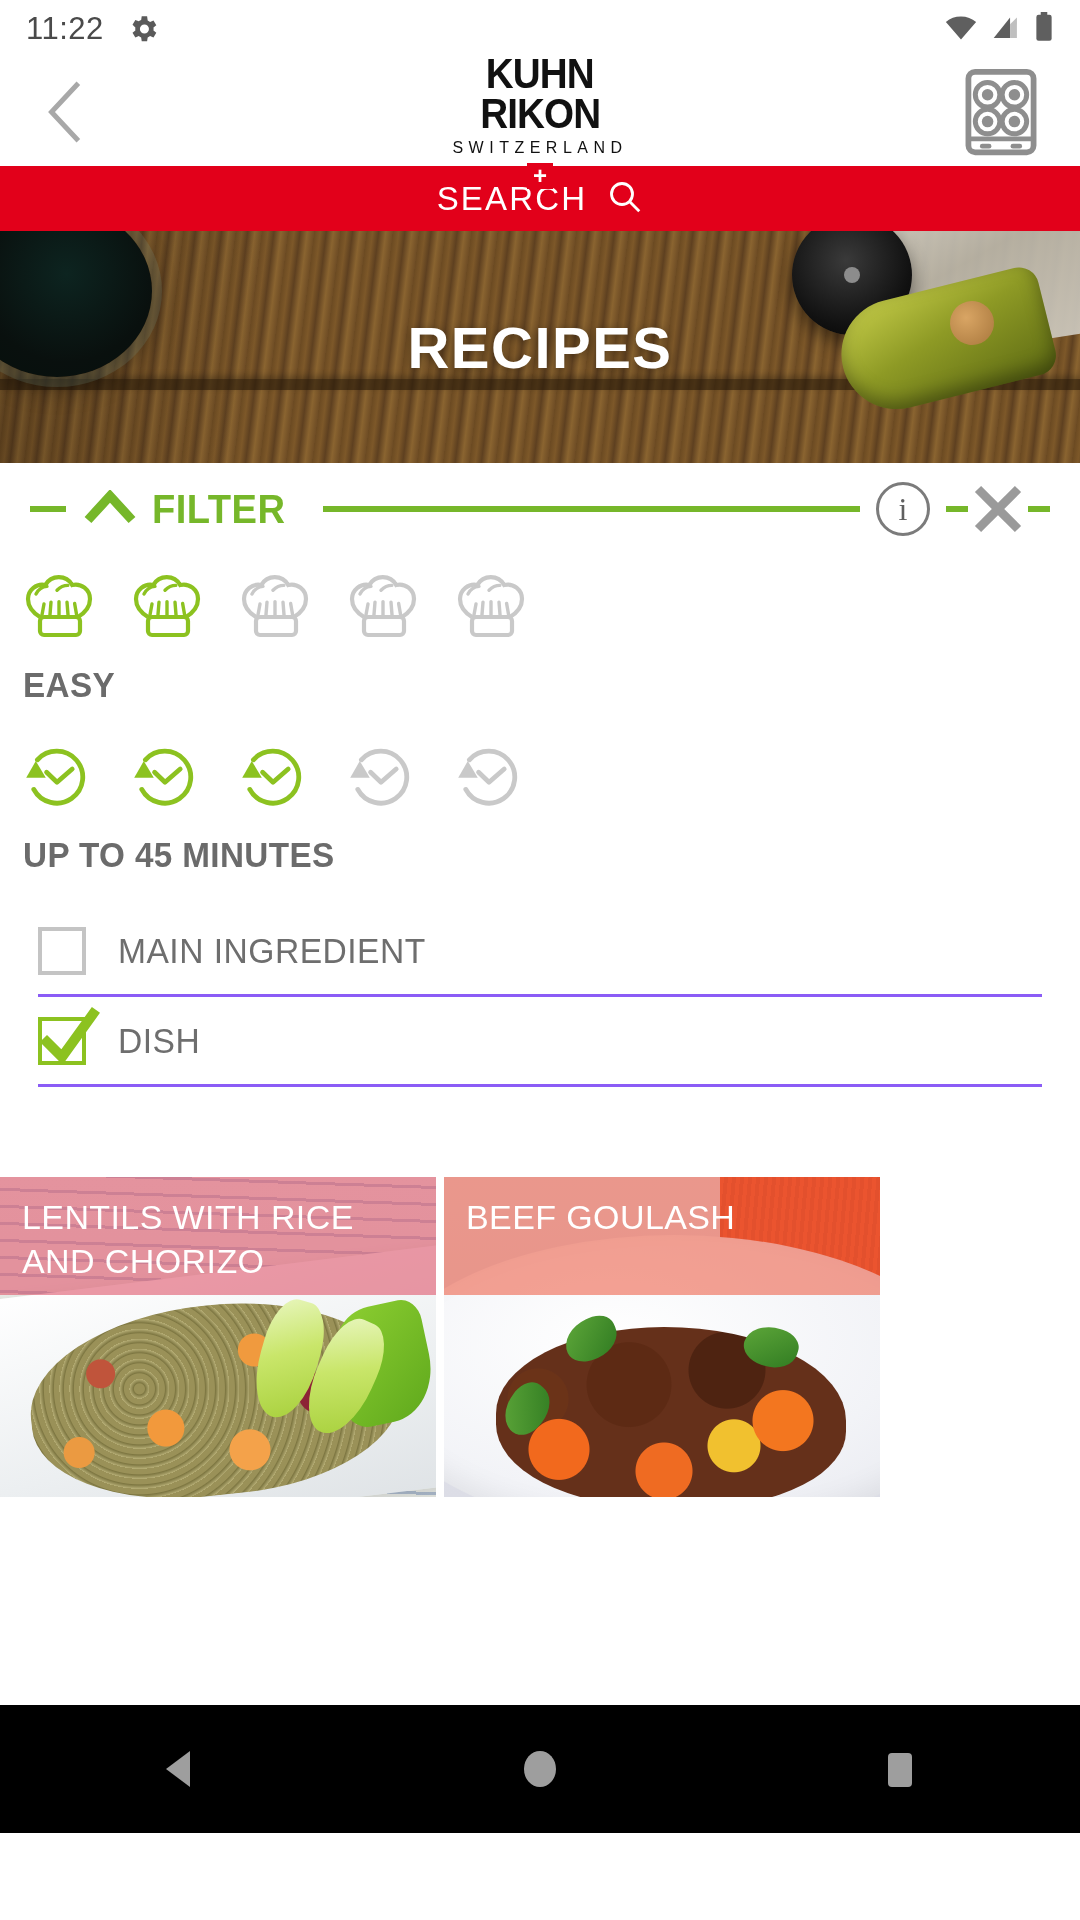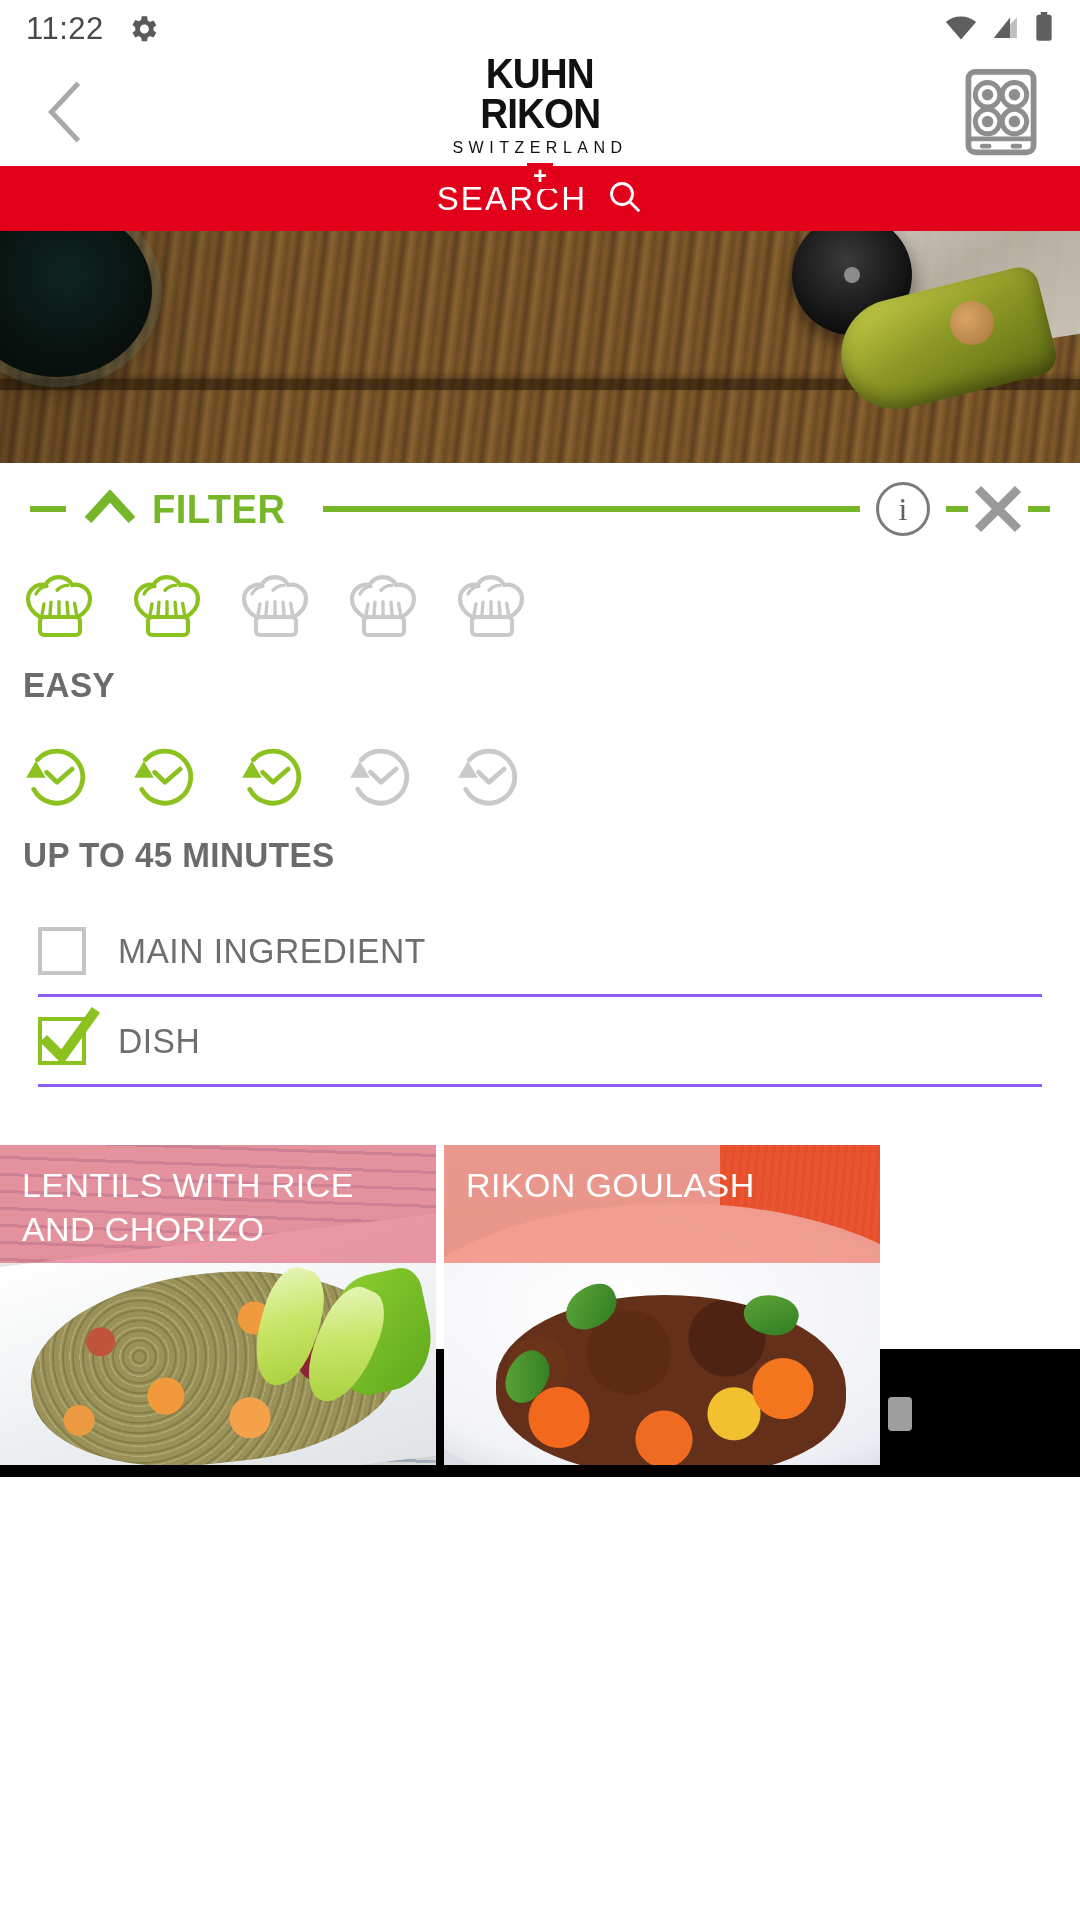--- a/index.html
+++ b/index.html
@@ -9,7 +9,7 @@
     font-family: "Liberation Sans", sans-serif;
     overflow: hidden;
   }
-  .screen { position: relative; width: 1080px; height: 1477px; background:#fff; }
+  .screen { position: relative; width: 1080px; height: 1833px; background:#fff; }
 
   
   .statusbar {

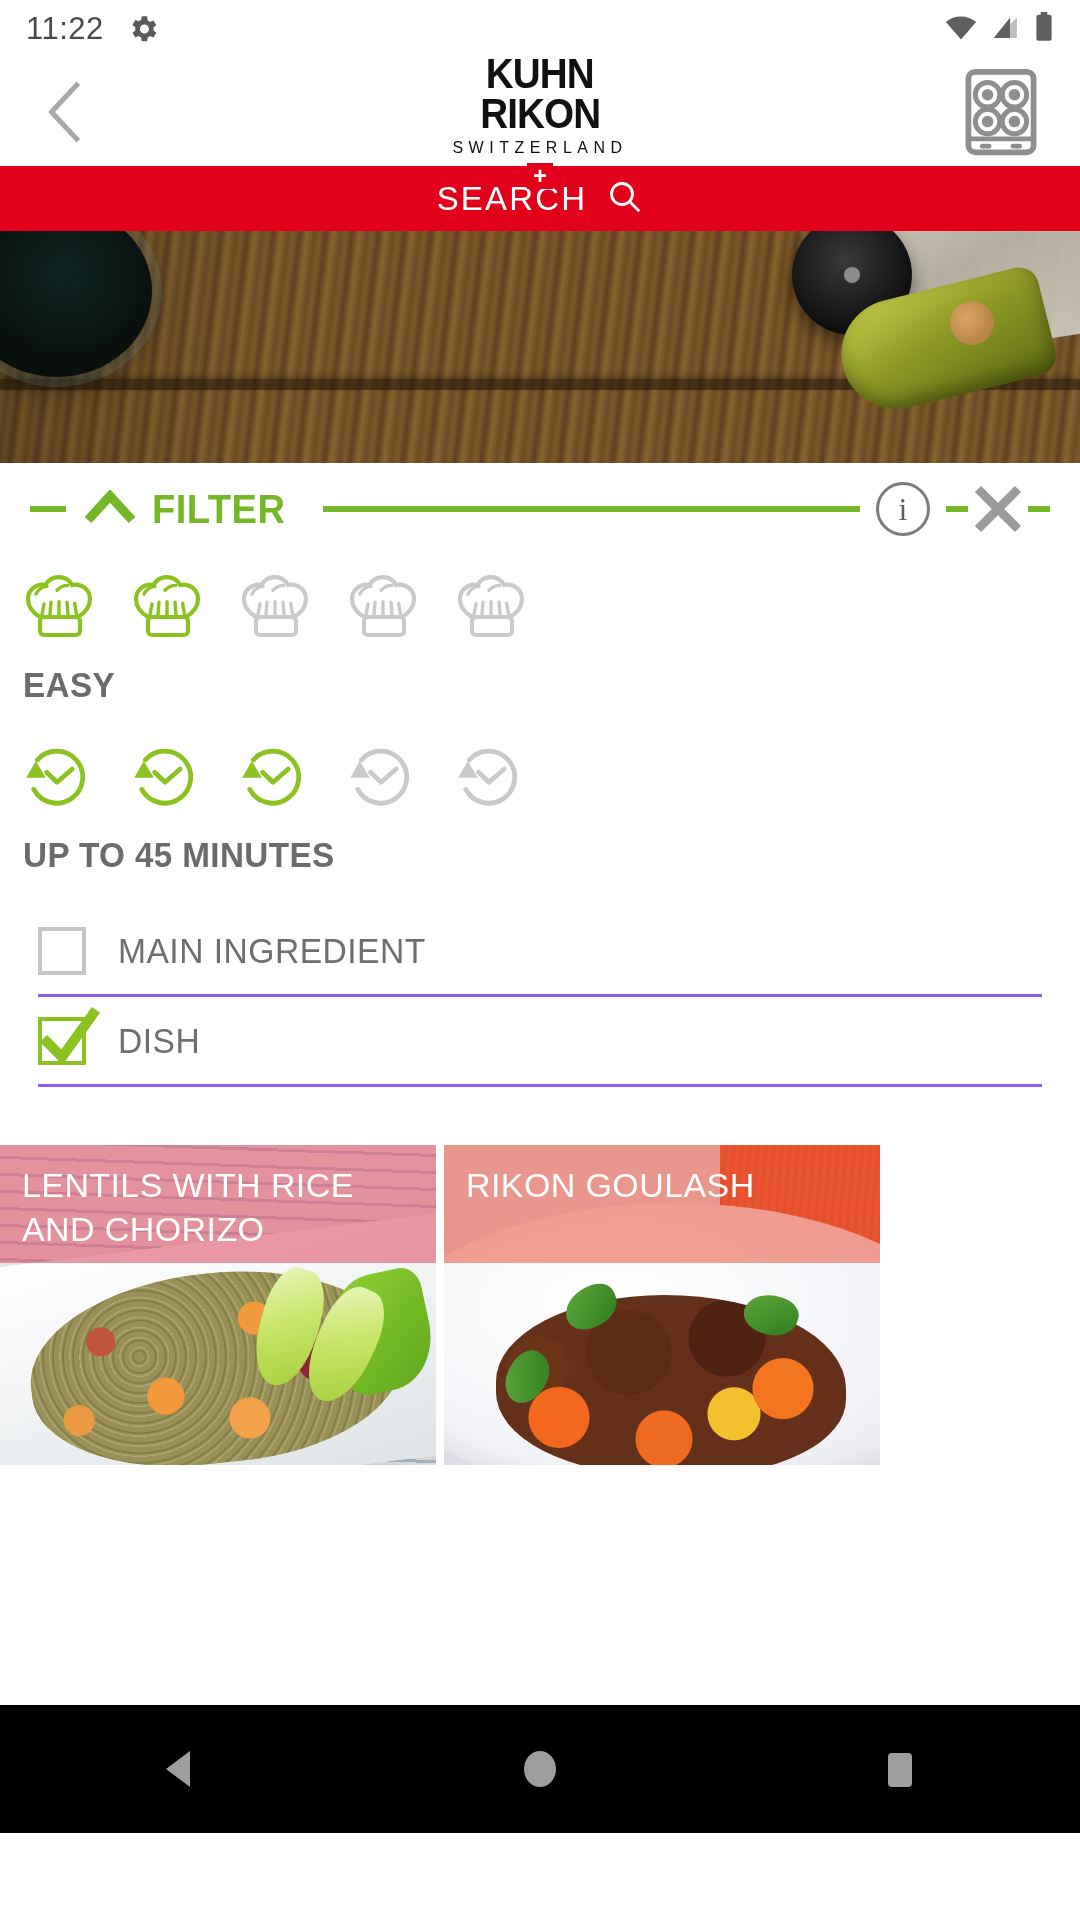--- a/index.html
+++ b/index.html
@@ -355,6 +355,7 @@
     <div class="hero-pan"></div>
     <div class="hero-bottle"></div>
     <div class="hero-cork"></div>
+    <div class="hero-title">RECIPES</div>
   </div>
 
   <div class="filter-head">

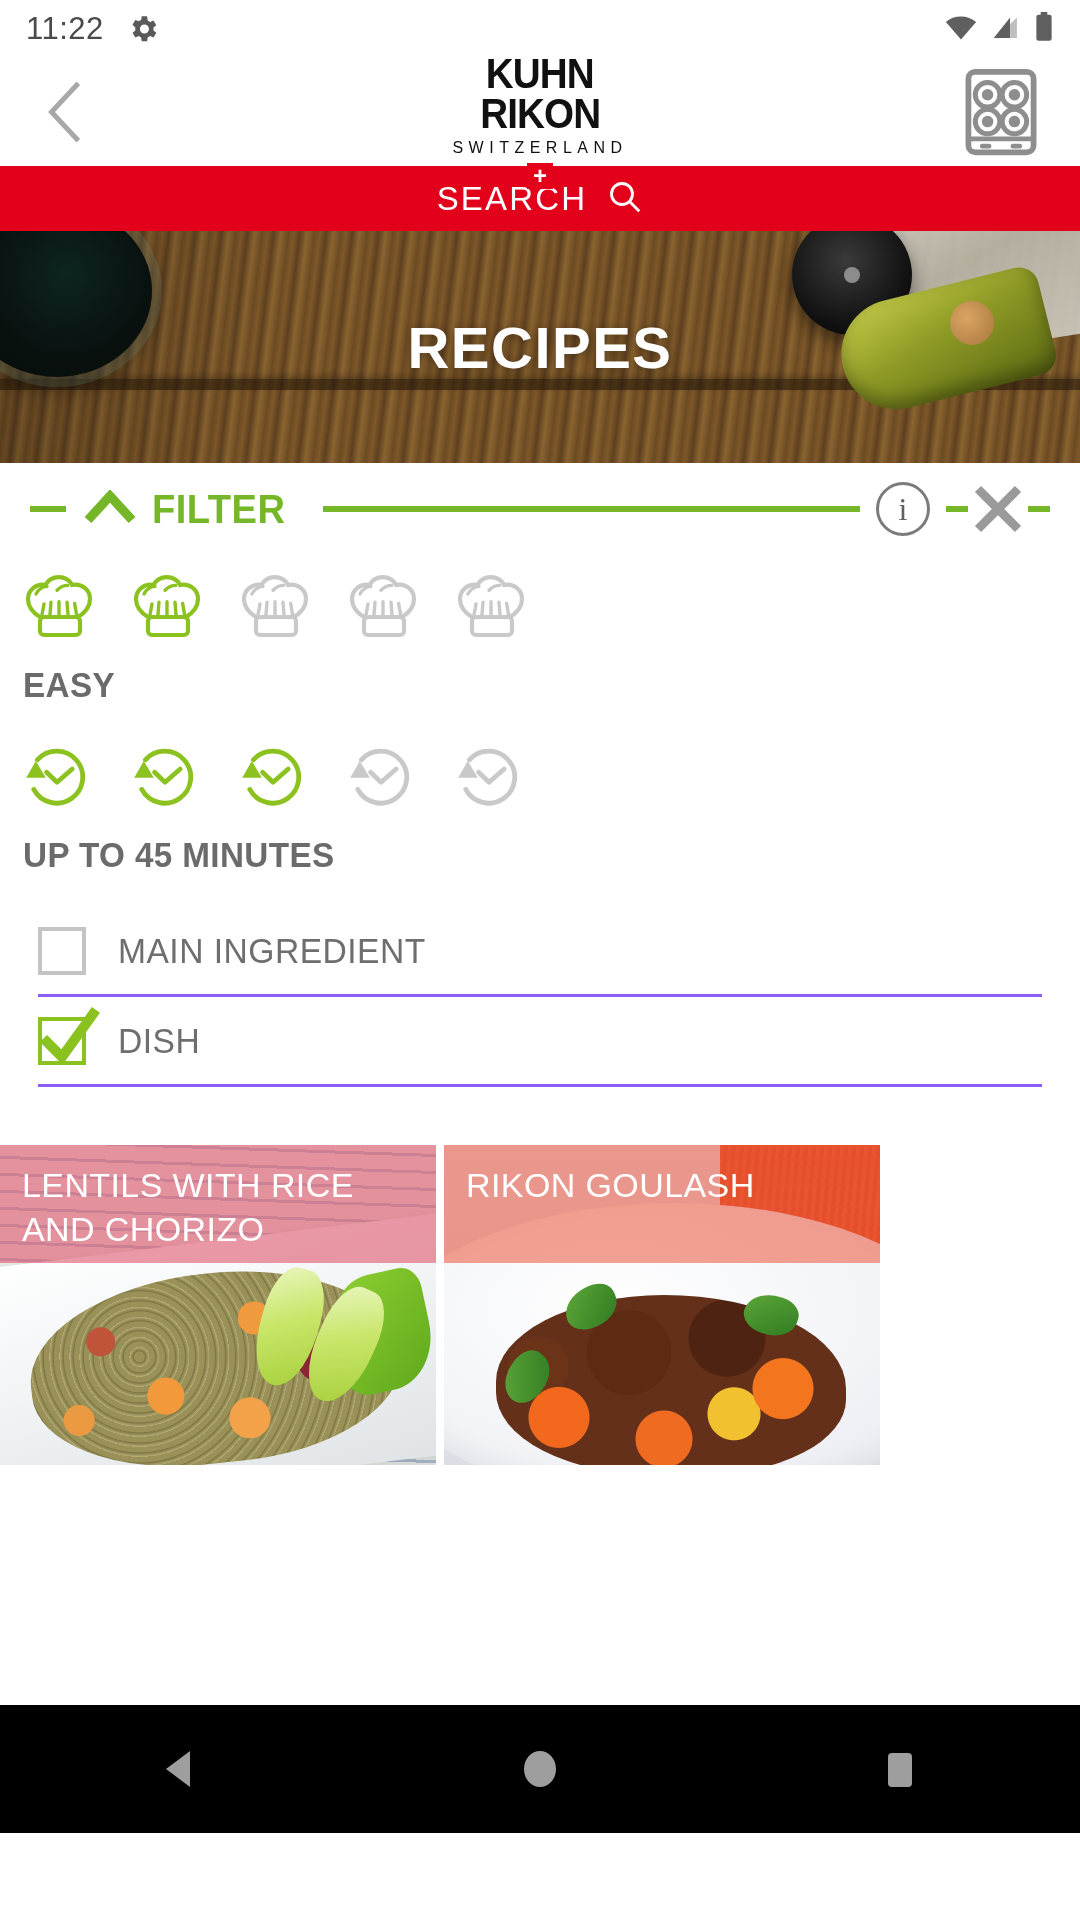--- a/index.html
+++ b/index.html
@@ -171,7 +171,7 @@
   }
 
   
-  .cards { display:flex; gap: 8px; margin-top: 58px; height: 320px; }
+  .cards { display:flex; gap: 8px; margin-top: 90px; height: 320px; }
   .card { position:relative; width: 436px; overflow:hidden; }
   .card:first-child { margin-left: 0; }
   .card-title {

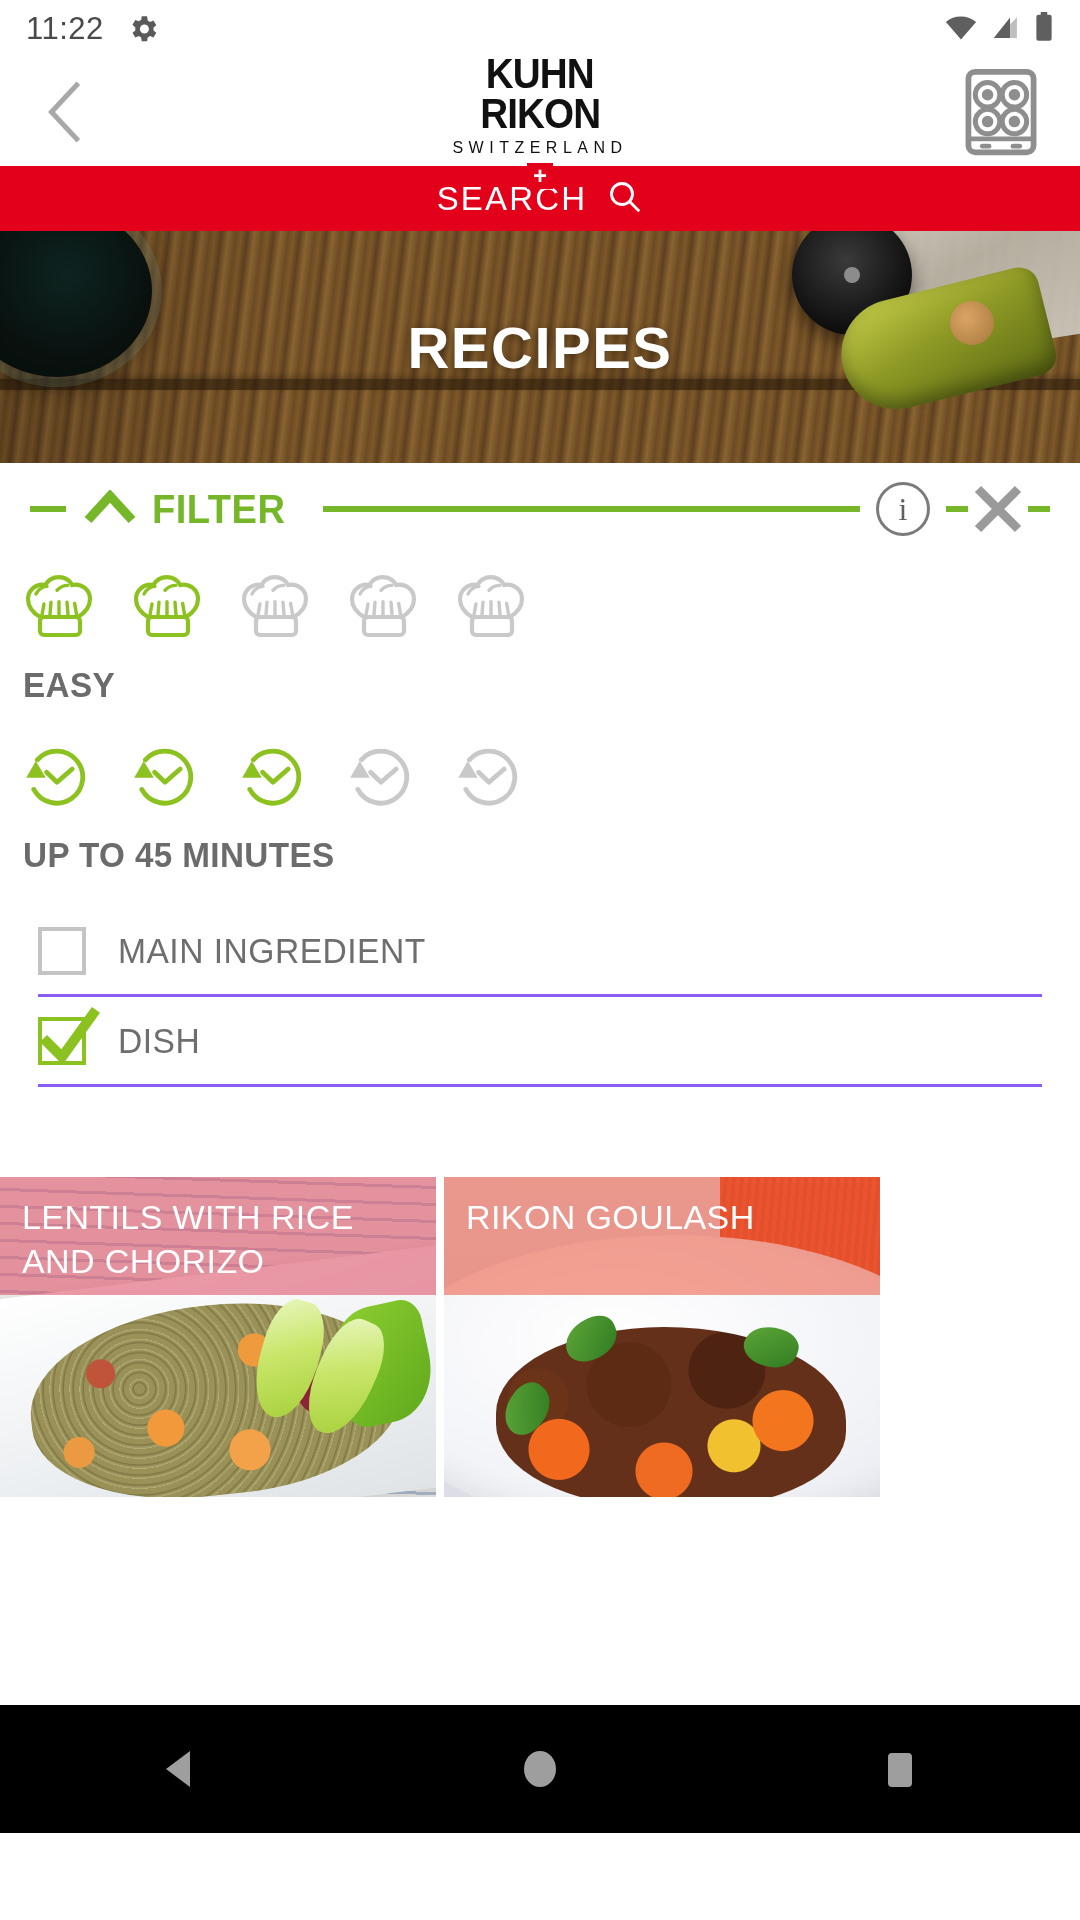--- a/index.html
+++ b/index.html
@@ -512,7 +512,7 @@
         <div class="g-herb c"></div>
       </div>
       <div class="card-tint"></div>
-      <div class="card-title">RIKON GOULASH</div>
+      <div class="card-title">BEEF GOULASH</div>
     </div>
   </div>
 

